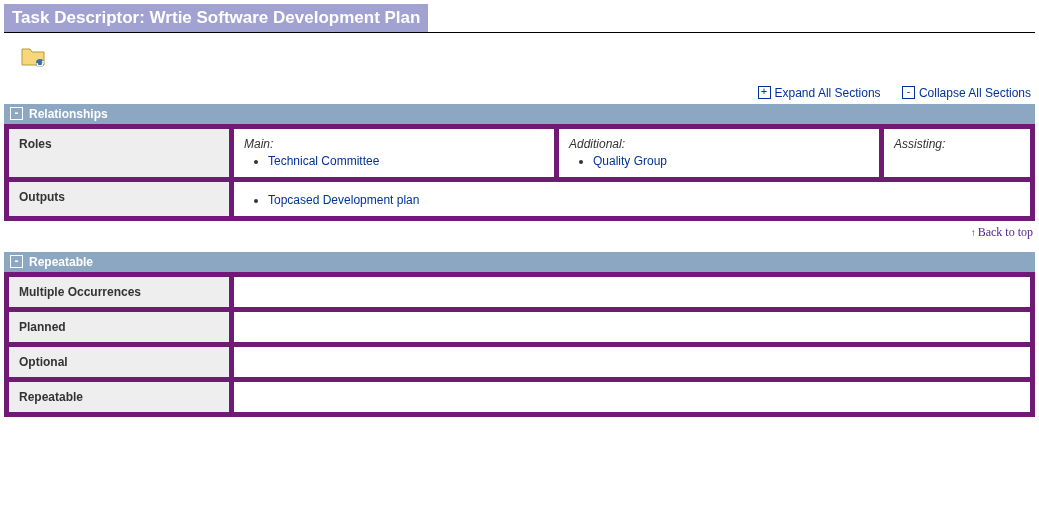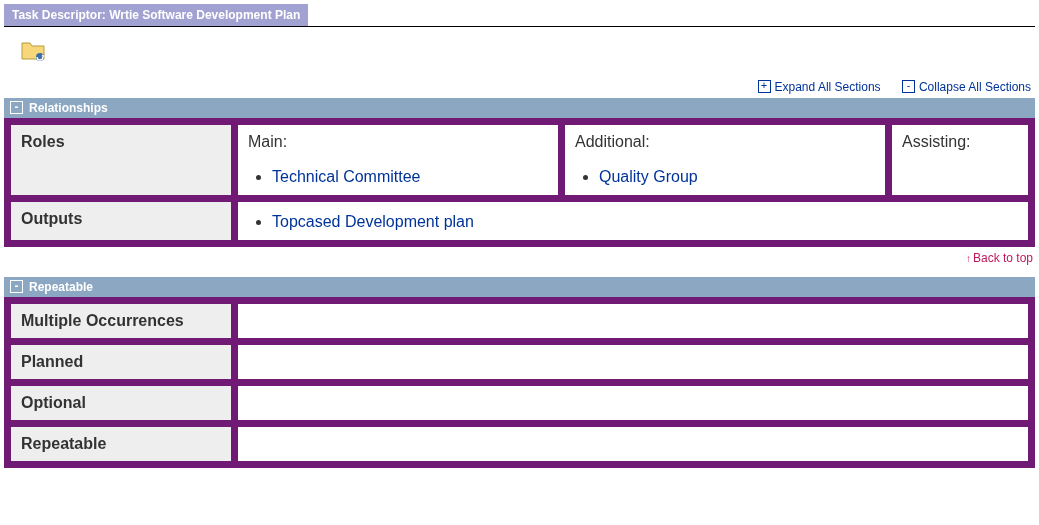--- a/index.html
+++ b/index.html
@@ -15,7 +15,7 @@
     background: #a2a2d2;
     color: #fff;
     font-weight: bold;
-    font-size: 12px;
+    font-size: 17px;
     padding: 4px 8px;
     display: inline-block;
   }

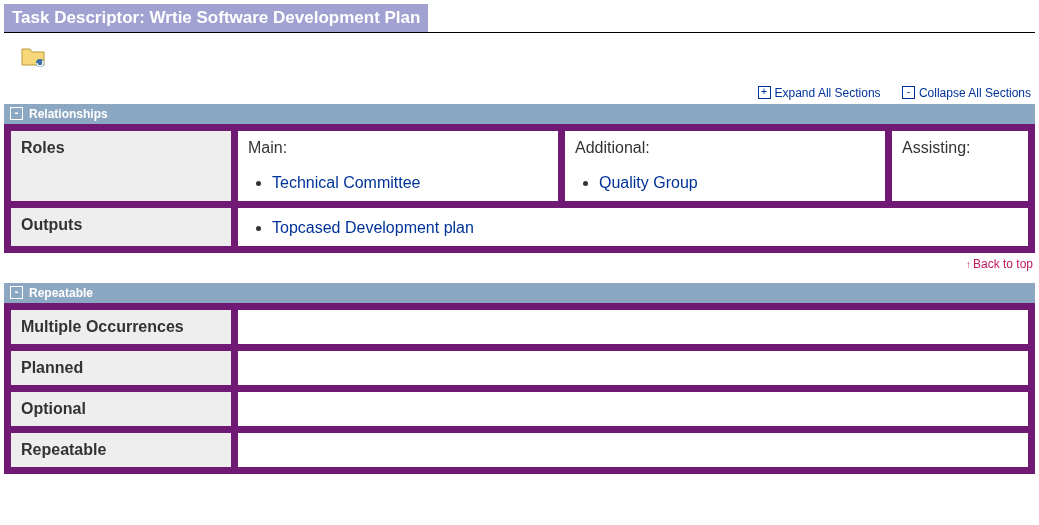--- a/index.html
+++ b/index.html
@@ -92,11 +92,11 @@
     border-collapse: collapse;
   }
   table.section-table td, table.section-table th {
-    border: 7px solid #701a75;
+    border: 5px solid #701a75;
     padding: 8px 10px;
     vertical-align: top;
     text-align: left;
-    font-size: 16px;
+    font-size: 12px;
   }
   table.section-table th {
     background: #eeeeee;

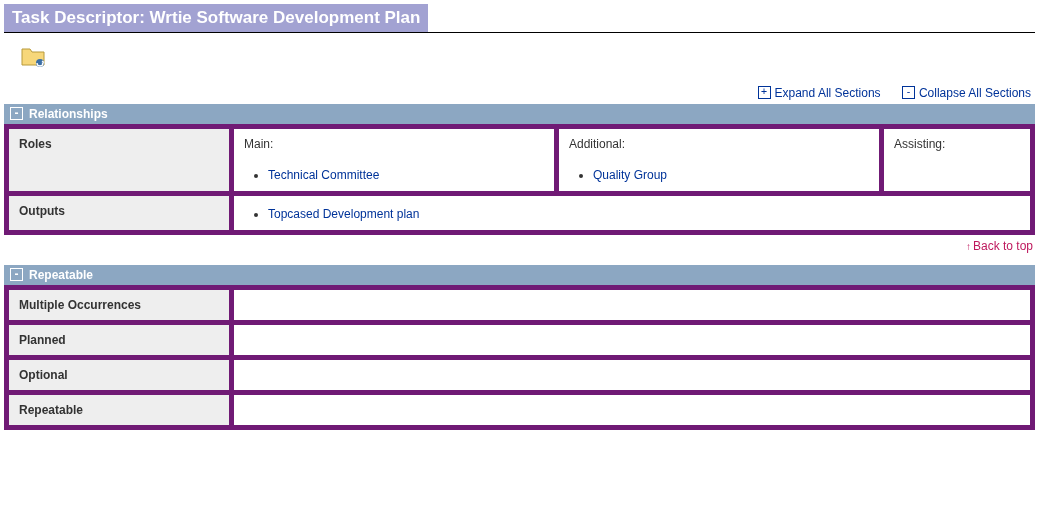--- a/index.html
+++ b/index.html
@@ -105,7 +105,8 @@
     color: #333;
   }
   .role-cell-label {
-    margin-bottom: 16px;
+    margin-bottom: 2px;
+    font-style: italic;
   }
   ul.bullet {
     margin: 2px 0 0 0;

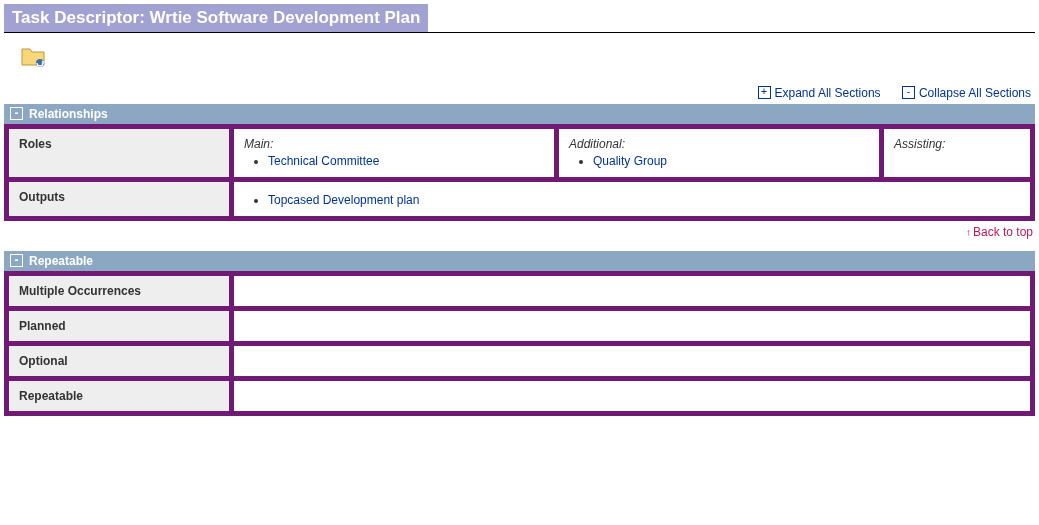--- a/index.html
+++ b/index.html
@@ -122,9 +122,10 @@
     padding: 4px 2px 12px 2px;
   }
   .back-to-top a {
-    color: #be185d;
+    color: #4c1d95;
     text-decoration: none;
     font-size: 12px;
+    font-family: Liberation Serif, serif;
   }
   .back-to-top .arrow {
     font-size: 10px;

